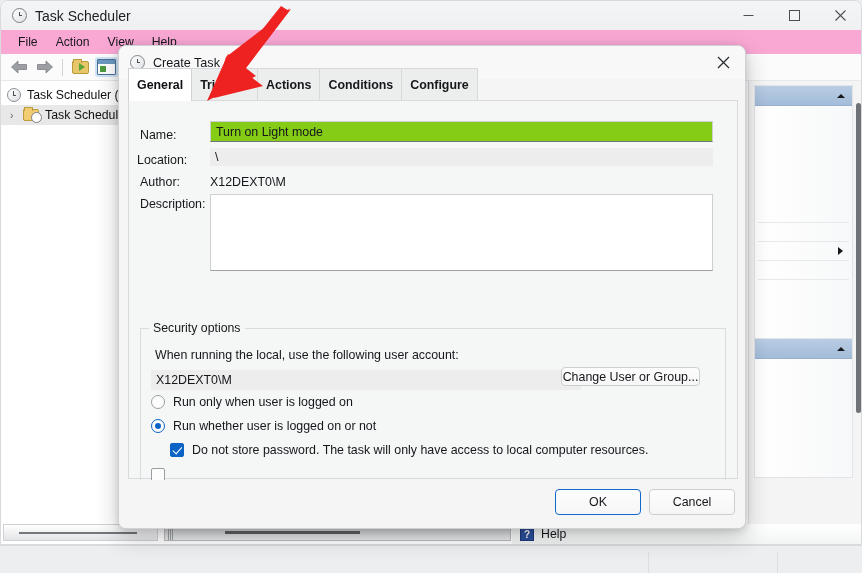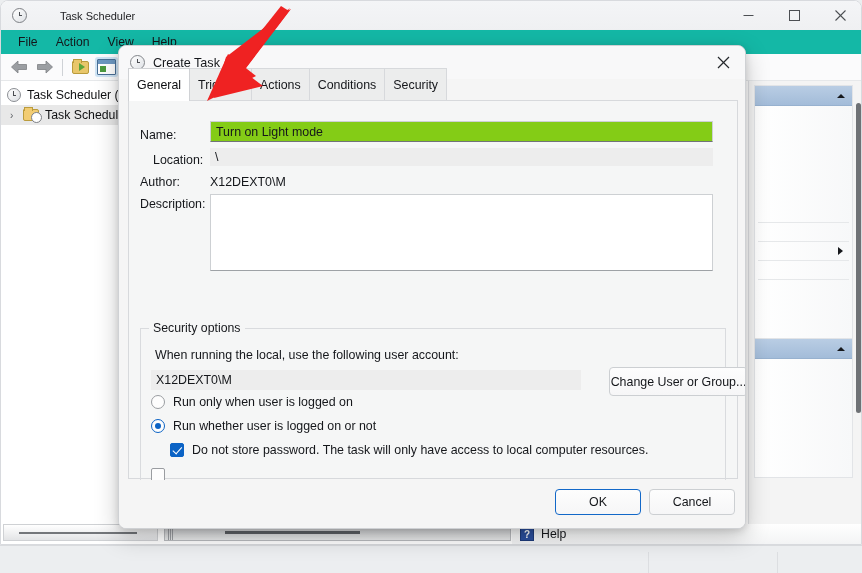--- a/index.html
+++ b/index.html
@@ -46,7 +46,7 @@
   .ts-title-icon::before { width: 1.2px; height: 4.2px; left: 5.5px; top: 2.6px; }
   .ts-title-icon::after  { width: 3.6px; height: 1.2px; left: 5.5px; top: 6.2px; }
   .ts-title-text {
-    font-size: 11px; color: #1f1f22; margin-left: 25px;
+    font-size: 14px; color: #1f1f22;
   }
   .win-controls {
     position: absolute; right: 0; top: 0;

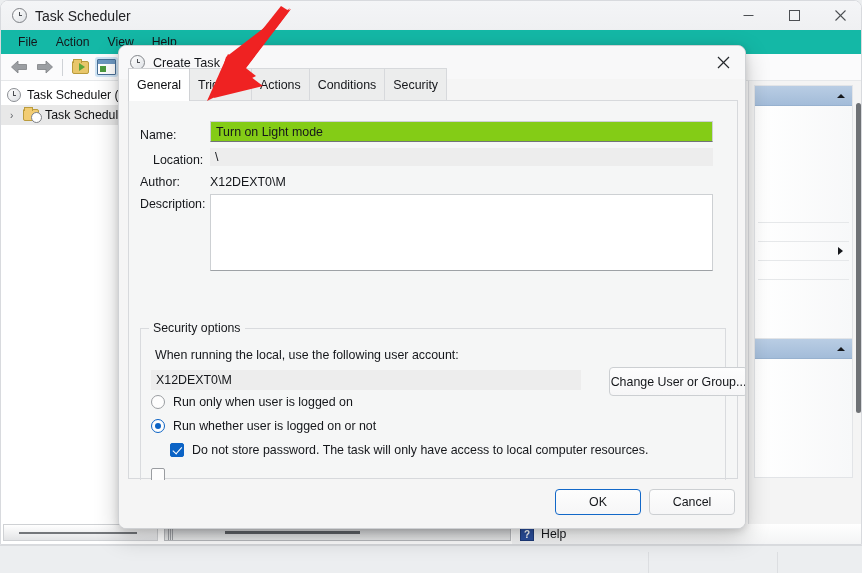--- a/index.html
+++ b/index.html
@@ -62,7 +62,7 @@
   .ts-menubar {
     position: absolute; left: 0; top: 29px;
     width: 862px; height: 24px;
-    background: #14b8a6;
+    background: #f9a8d4;
     display: flex; align-items: center;
     padding-left: 8px;
   }

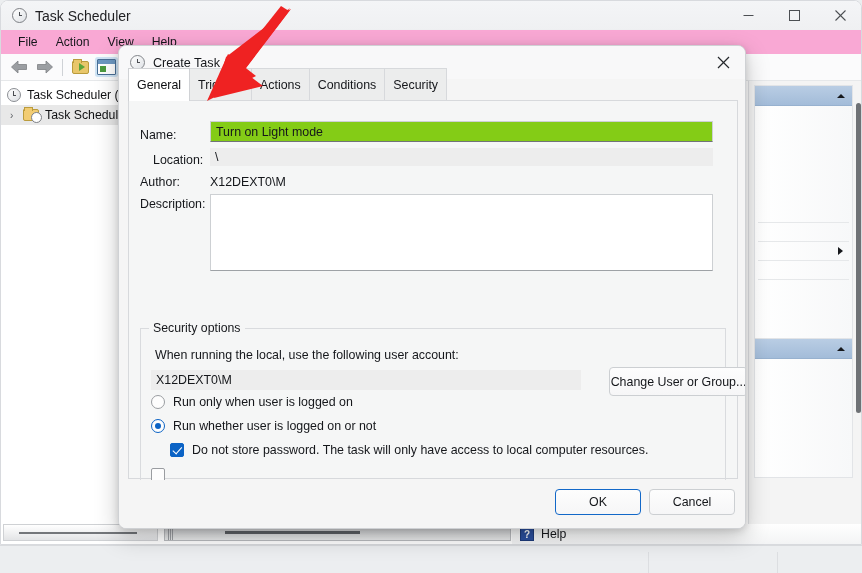--- a/index.html
+++ b/index.html
@@ -272,6 +272,7 @@
     border: 1px solid #d7d9dc;
     border-bottom: none;
     margin-right: -1px;
+    font-weight: bold;
   }
   .tab.active {
     background: #ffffff;

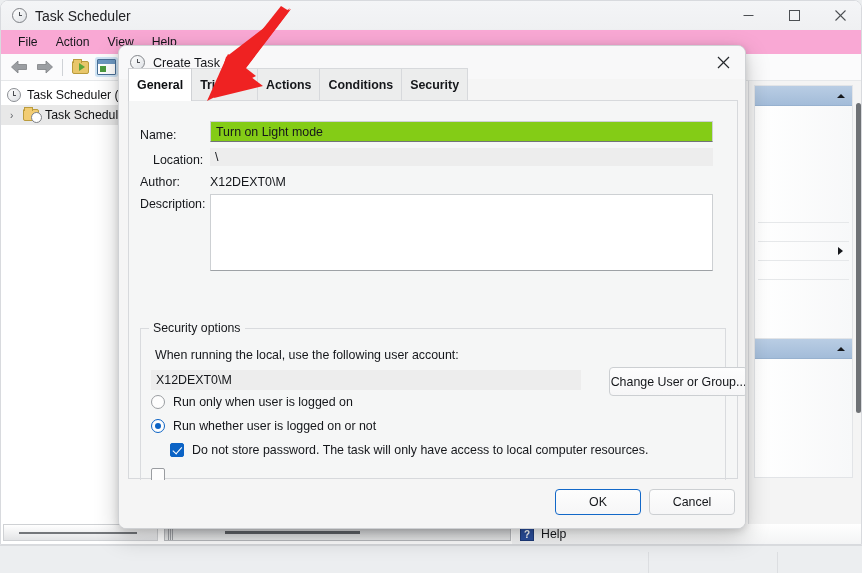--- a/index.html
+++ b/index.html
@@ -511,7 +511,7 @@
       <div class="tab">Triggers</div>
       <div class="tab">Actions</div>
       <div class="tab">Conditions</div>
-      <div class="tab">Security</div>
+      <div class="tab">Configure</div>
     </div>
 
     <div class="tab-body">

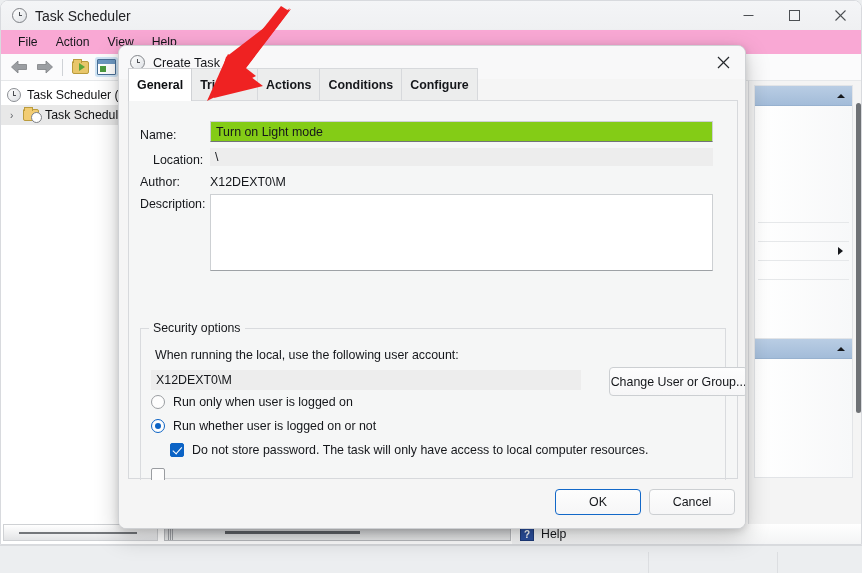--- a/index.html
+++ b/index.html
@@ -519,7 +519,7 @@
       <div class="lbl" style="position:absolute;left:11px;top:27px;">Name:</div>
       <div class="tb-input" style="position:absolute;left:81px;top:20px;width:503px;height:21px;">Turn on Light mode</div>
 
-      <div class="lbl" style="position:absolute;left:24px;top:52px;">Location:</div>
+      <div class="lbl" style="position:absolute;left:8px;top:52px;">Location:</div>
       <div class="ro-field" style="position:absolute;left:81px;top:47px;width:503px;height:18px;">\</div>
 
       <div class="lbl" style="position:absolute;left:11px;top:74px;">Author:</div>

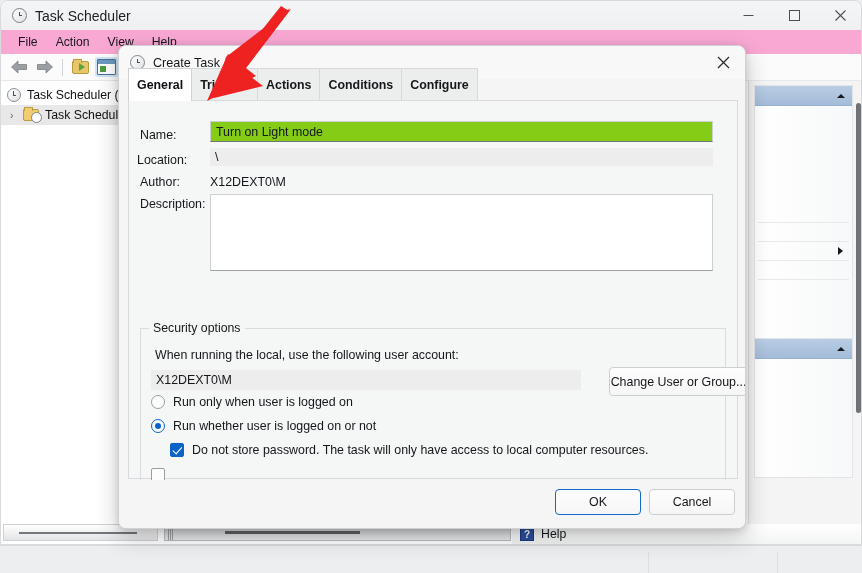--- a/index.html
+++ b/index.html
@@ -535,7 +535,7 @@
 
       <div class="ro-field" style="position:absolute;left:22px;top:269px;width:430px;height:20px;">X12DEXT0\M</div>
 
-      <div class="btn" style="position:absolute;left:480px;top:266px;width:139px;height:29px;">Change User or Group...</div>
+      <div class="btn" style="position:absolute;left:432px;top:266px;width:139px;height:19px;">Change User or Group...</div>
 
       <div style="position:absolute;left:22px;top:294px;display:flex;align-items:center;">
         <span class="radio"></span>

